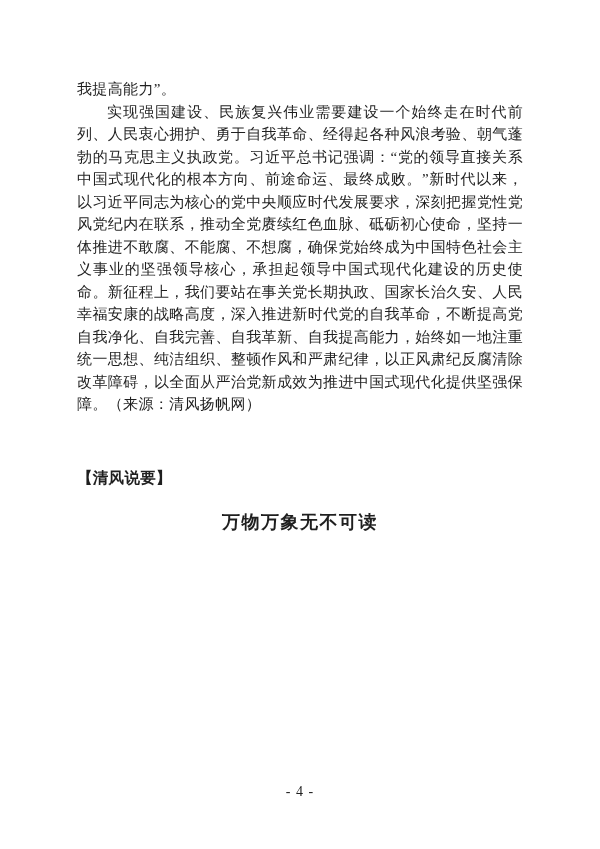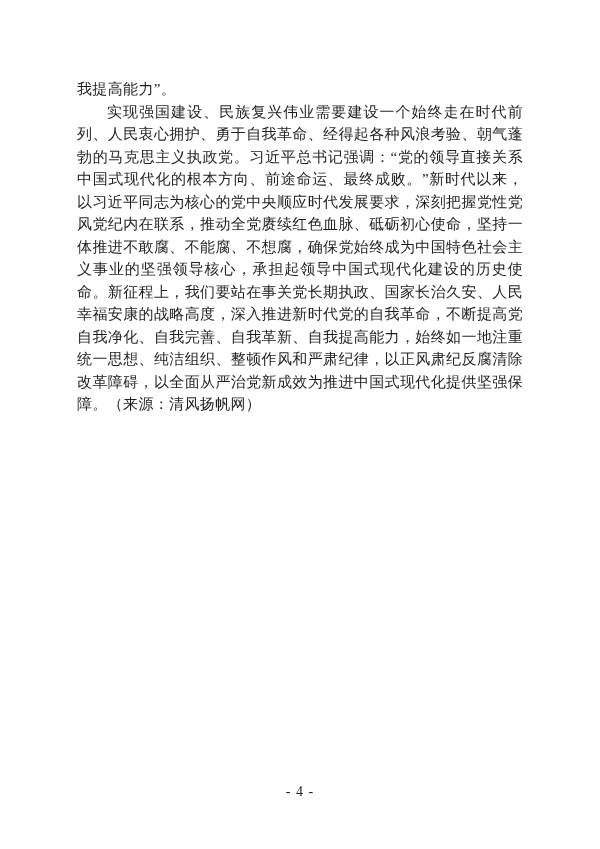--- a/index.html
+++ b/index.html
@@ -68,6 +68,7 @@
 
   <p class="body indent">实现强国建设、民族复兴伟业需要建设一个始终走在时代前列、人民衷心拥护、勇于自我革命、经得起各种风浪考验、朝气蓬勃的马克思主义执政党。习近平总书记强调：“党的领导直接关系中国式现代化的根本方向、前途命运、最终成败。”新时代以来，以习近平同志为核心的党中央顺应时代发展要求，深刻把握党性党风党纪内在联系，推动全党赓续红色血脉、砥砺初心使命，坚持一体推进不敢腐、不能腐、不想腐，确保党始终成为中国特色社会主义事业的坚强领导核心，承担起领导中国式现代化建设的历史使命。新征程上，我们要站在事关党长期执政、国家长治久安、人民幸福安康的战略高度，深入推进新时代党的自我革命，不断提高党自我净化、自我完善、自我革新、自我提高能力，始终如一地注重统一思想、纯洁组织、整顿作风和严肃纪律，以正风肃纪反腐清除改革障碍，以全面从严治党新成效为推进中国式现代化提供坚强保障。（来源：清风扬帆网）</p>
 
+  <div class="section-header">【清风说要】</div>
 
 
 

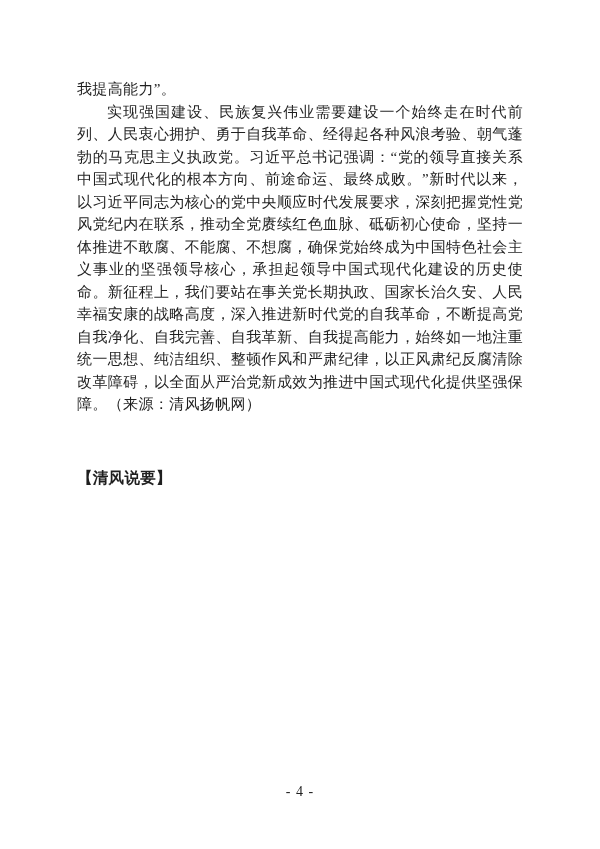--- a/index.html
+++ b/index.html
@@ -70,6 +70,7 @@
 
   <div class="section-header">【清风说要】</div>
 
+  <div class="article-title">万物万象无不可读</div>
 
 
 

